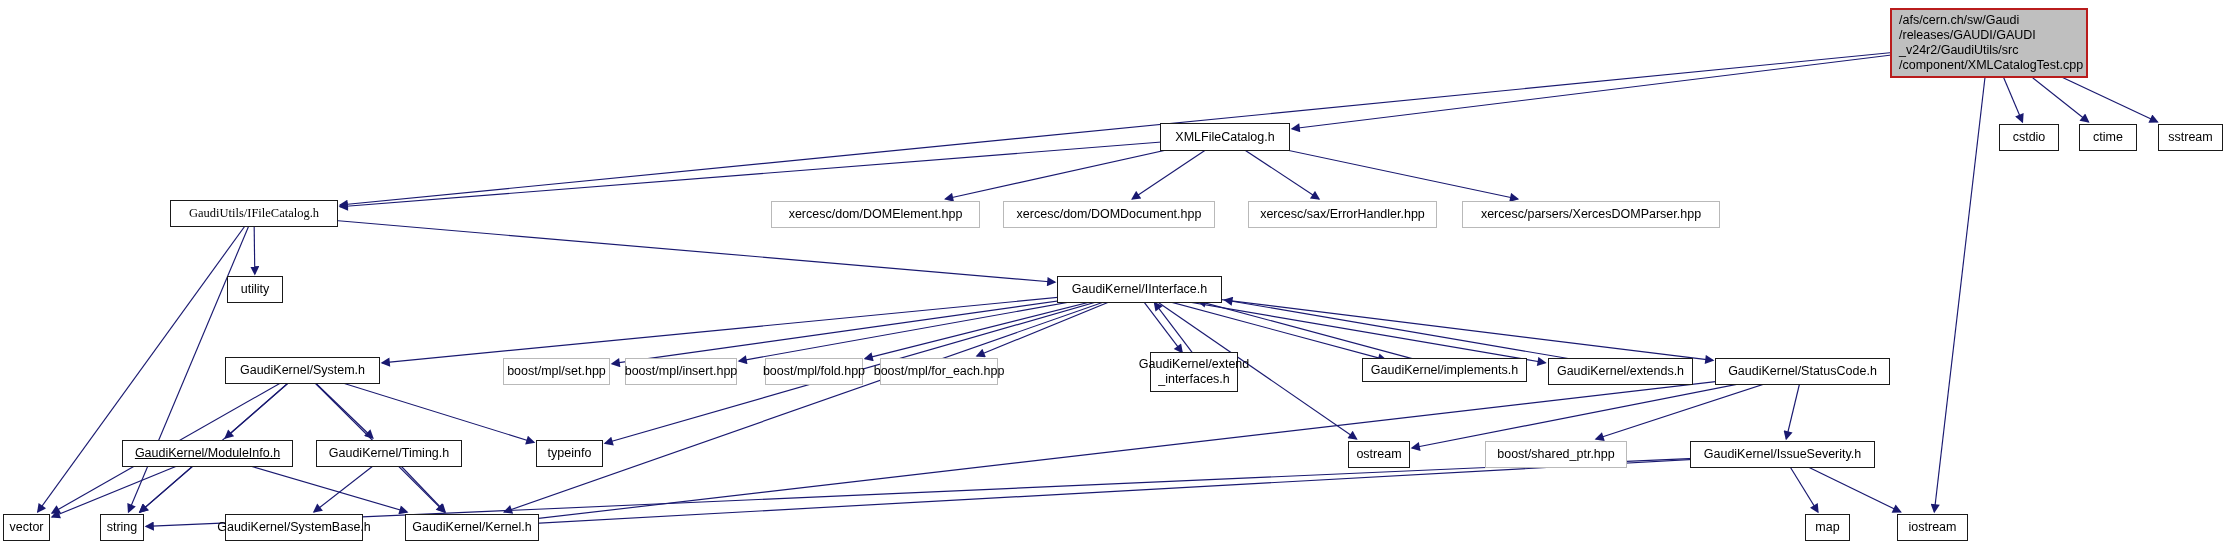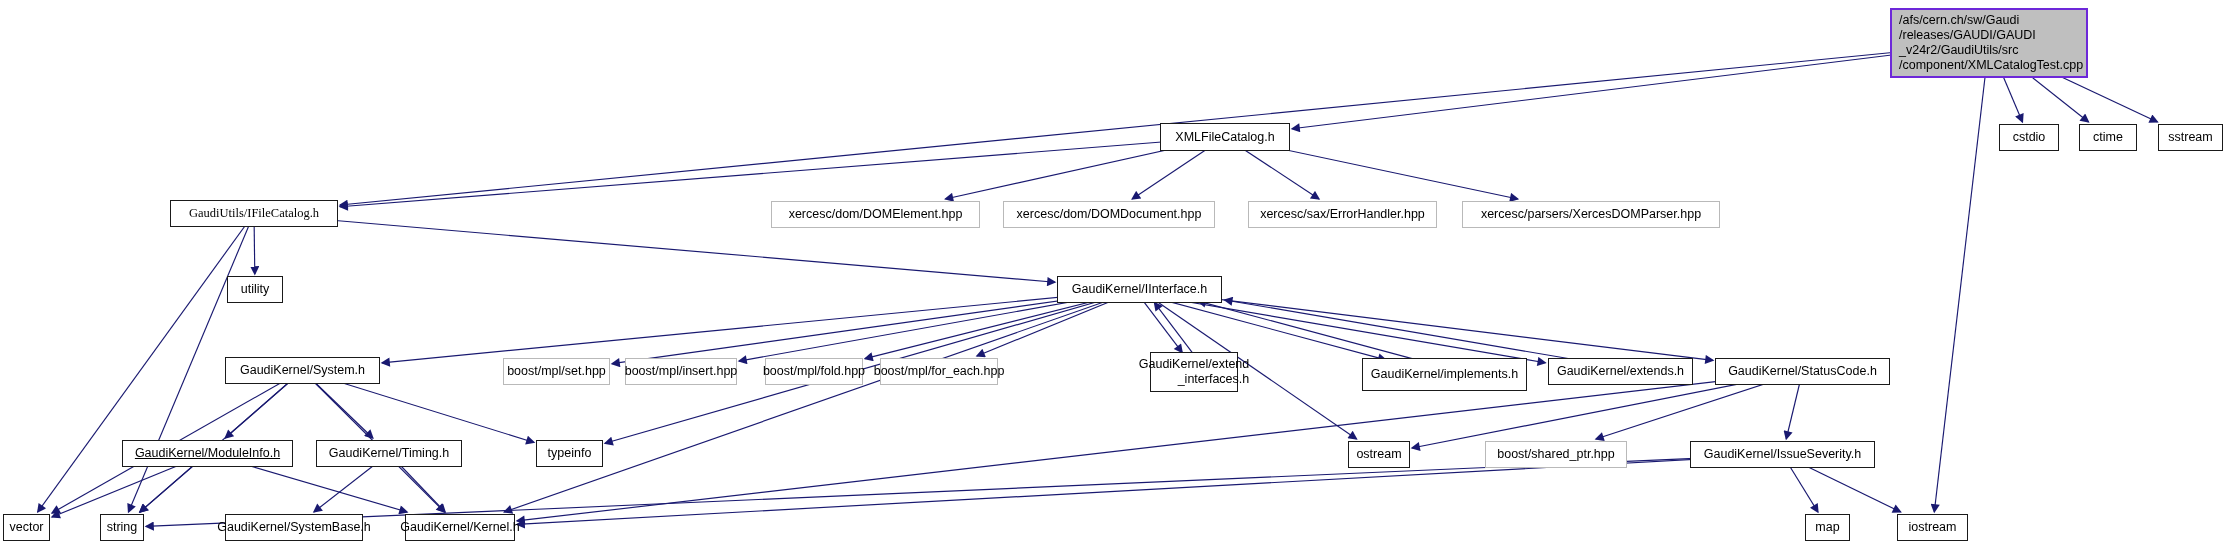--- a/index.html
+++ b/index.html
@@ -24,7 +24,7 @@
   }
   .node.main{
     background:#bfbfbf;
-    border:2px solid #6d28d9;
+    border:2px solid #b91c1c;
     justify-content:flex-start;
     text-align:left;
     padding-left:7px;

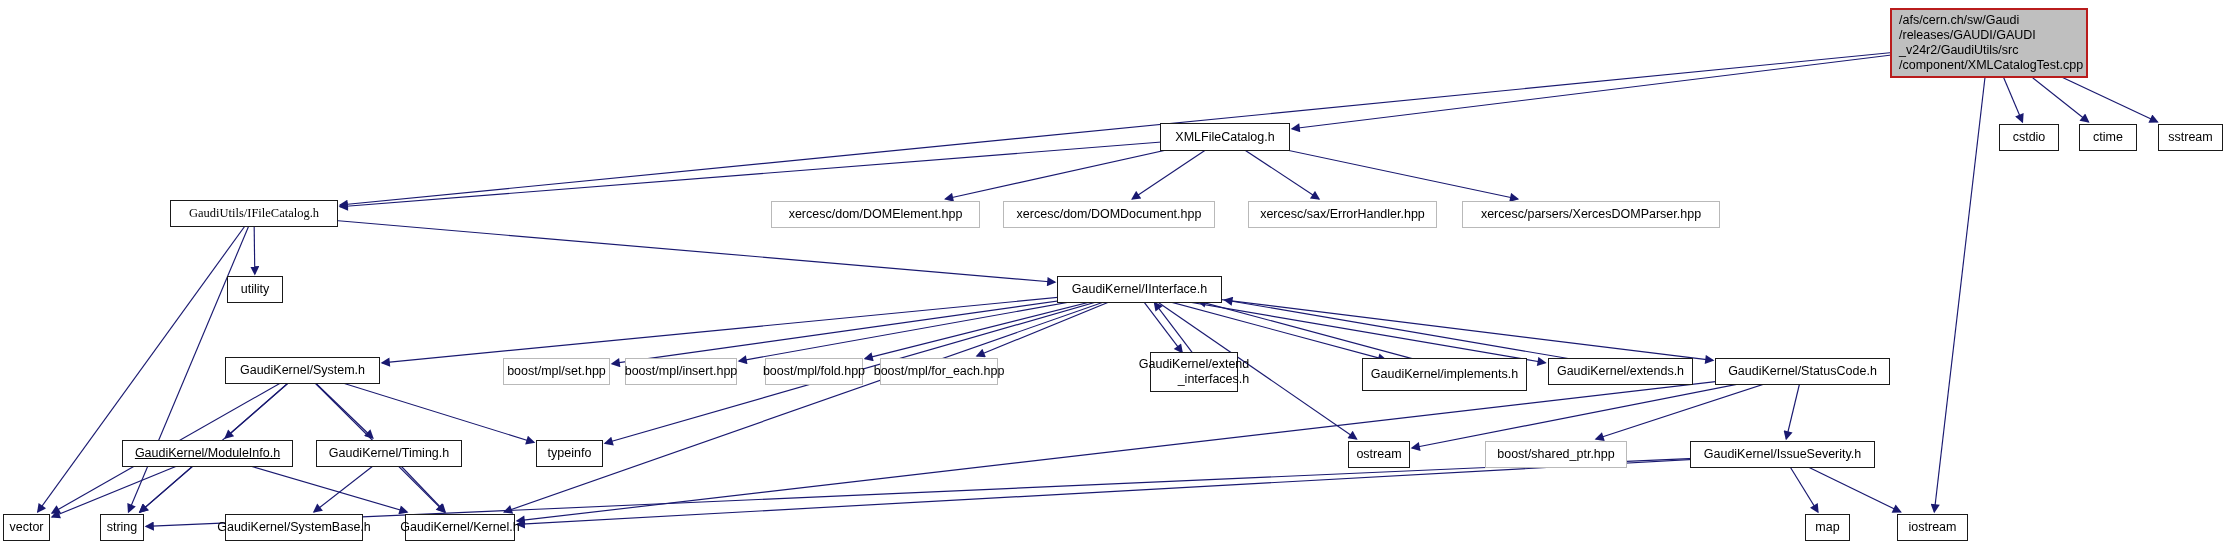--- a/index.html
+++ b/index.html
@@ -14,7 +14,7 @@
   .node{
     position:absolute;z-index:2;
     display:flex;align-items:center;justify-content:center;
-    text-align:right;
+    text-align:center;
     font-size:12.5px;line-height:15px;color:#000;
     background:#ffffff;
     border:1.6px solid #1a1a1a;

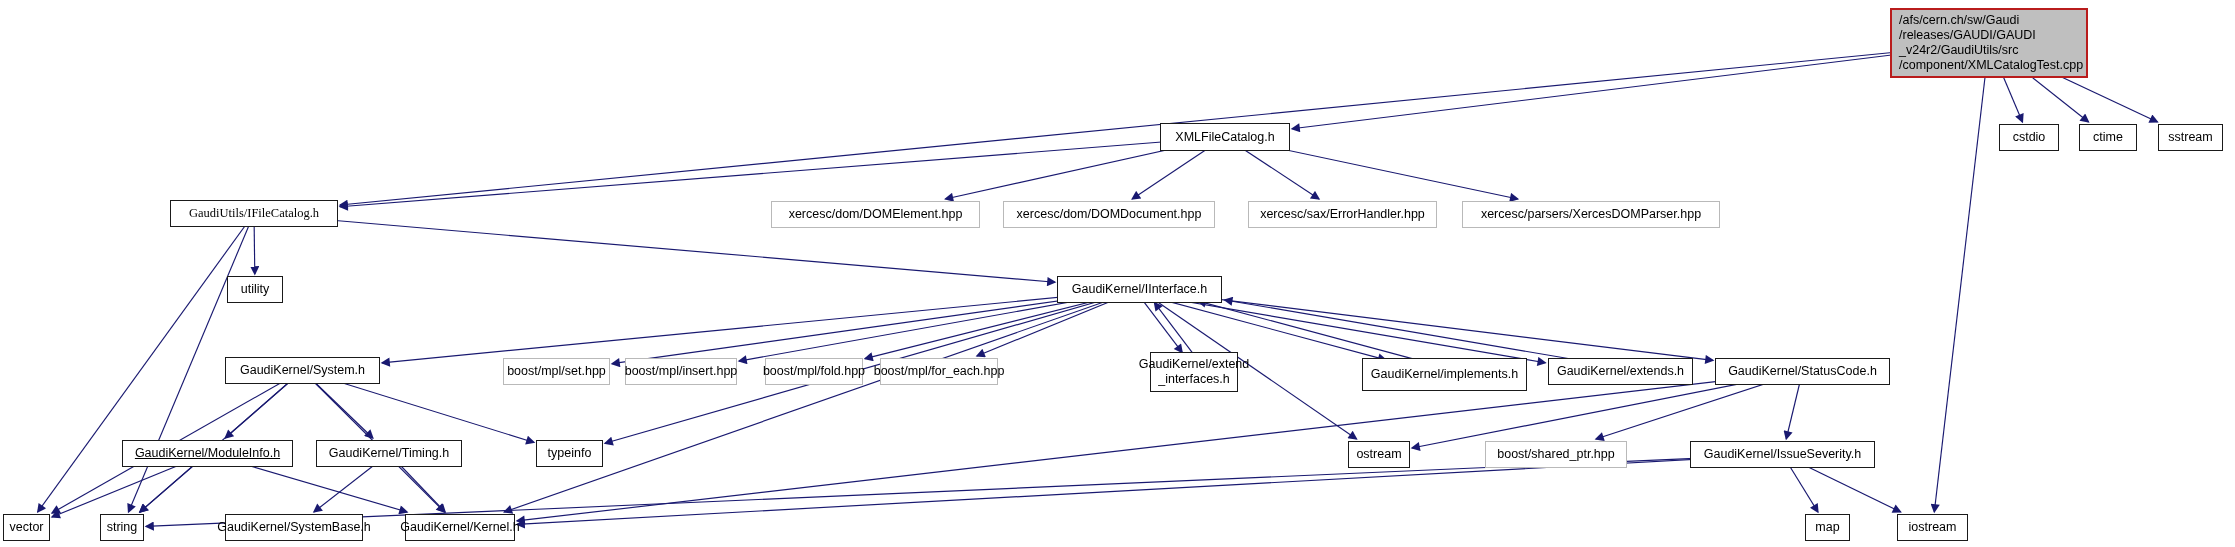--- a/index.html
+++ b/index.html
@@ -119,7 +119,7 @@
     <div class="node external" style="left: 880px; top: 358px; width: 118px; height: 27px;">boost/mpl/for_each.hpp</div>
     <div class="node internal" style="left: 1150px; top: 352px; width: 88px; height: 40px;">GaudiKernel/extend
 _interfaces.h</div>
-    <div class="node internal" style="left: 1362px; top: 358px; width: 165px; height: 33px;">GaudiKernel/implements.h</div>
+    <div class="node internal" style="left: 1362px; top: 358px; width: 165px; height: 24px;">GaudiKernel/implements.h</div>
     <div class="node internal" style="left: 1548px; top: 358px; width: 145px; height: 27px;">GaudiKernel/extends.h</div>
     <div class="node internal" style="left: 1715px; top: 358px; width: 175px; height: 27px;">GaudiKernel/StatusCode.h</div>
     <div class="node internal" style="left: 122px; top: 440px; width: 171px; height: 27px; text-decoration: underline;">GaudiKernel/ModuleInfo.h</div>

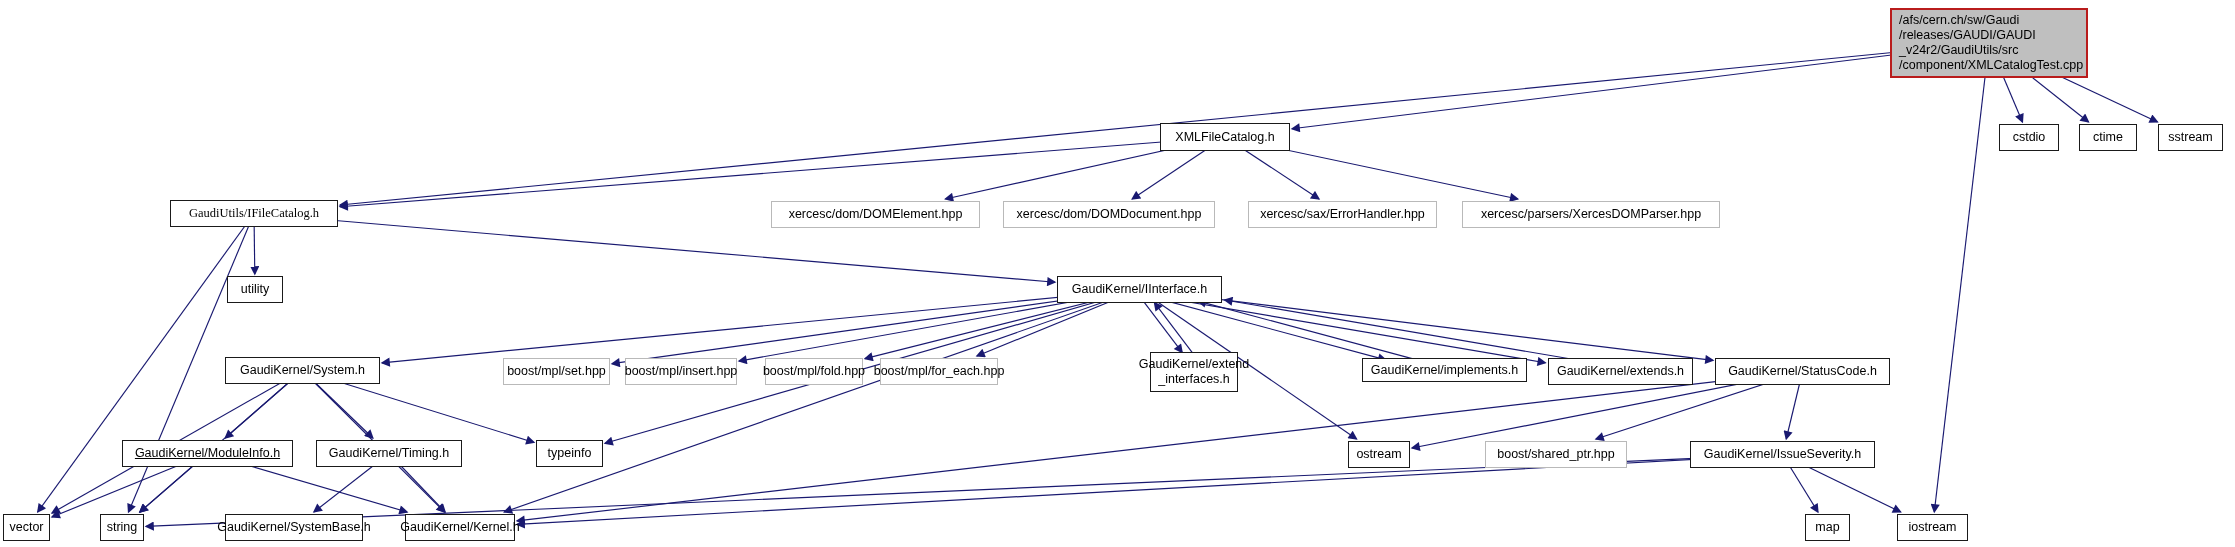--- a/index.html
+++ b/index.html
@@ -131,7 +131,7 @@
     <div class="node std" style="left: 3px; top: 514px; width: 47px; height: 27px;">vector</div>
     <div class="node std" style="left: 100px; top: 514px; width: 44px; height: 27px;">string</div>
     <div class="node internal" style="left: 225px; top: 514px; width: 138px; height: 27px;">GaudiKernel/SystemBase.h</div>
-    <div class="node internal" style="left: 405px; top: 514px; width: 110px; height: 27px;">GaudiKernel/Kernel.h</div>
+    <div class="node internal" style="left: 405px; top: 514px; width: 134px; height: 27px;">GaudiKernel/Kernel.h</div>
     <div class="node std" style="left: 1805px; top: 514px; width: 45px; height: 27px;">map</div>
     <div class="node std" style="left: 1897px; top: 514px; width: 71px; height: 27px;">iostream</div>
   </div>

